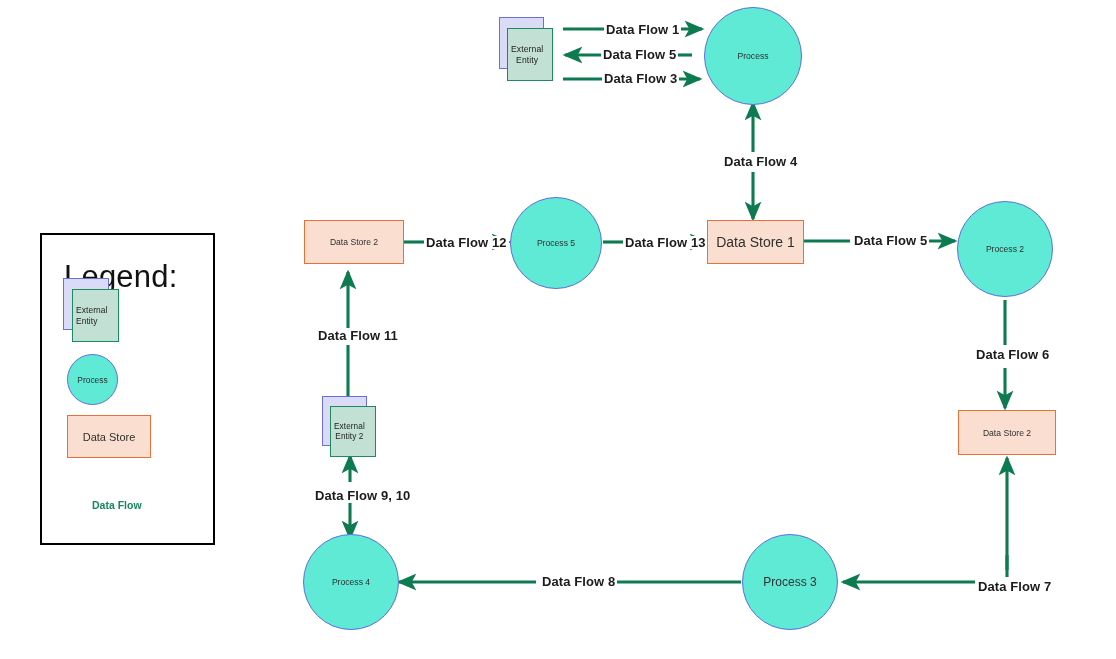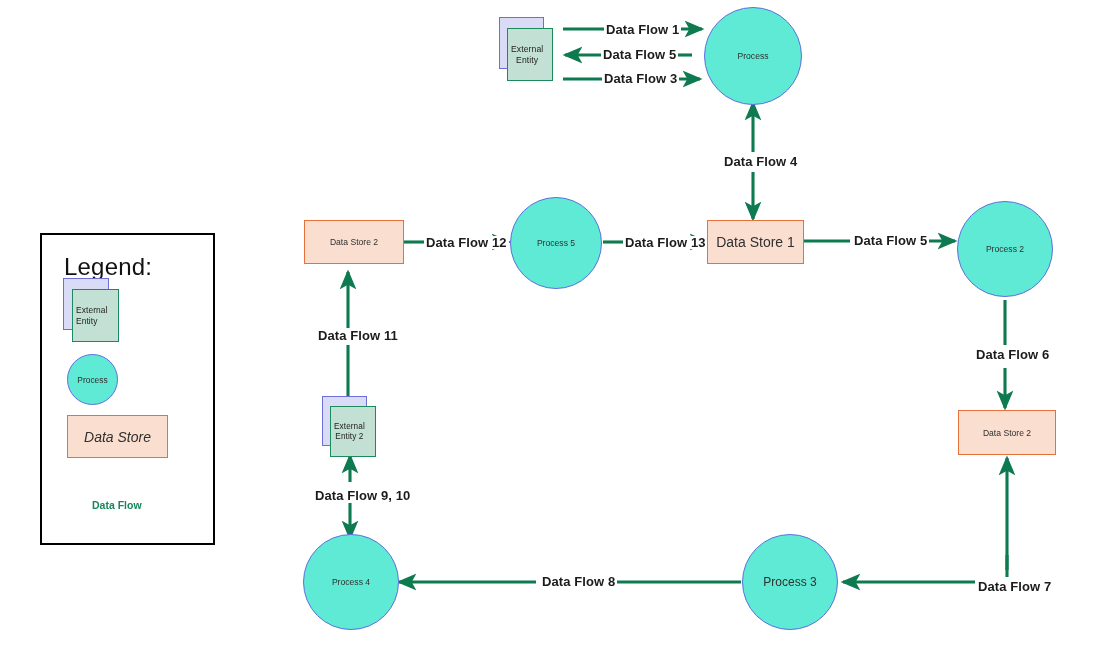--- a/index.html
+++ b/index.html
@@ -76,8 +76,8 @@
     border:2px solid #000000;
   }
   #legend .title{
-    position:absolute;left:22px;top:18px;
-    font-size:24px;color:#111;
+    position:absolute;left:22px;top:24px;
+    font-size:31px;color:#111;
     letter-spacing:.2px;
   }
   .legend-text{

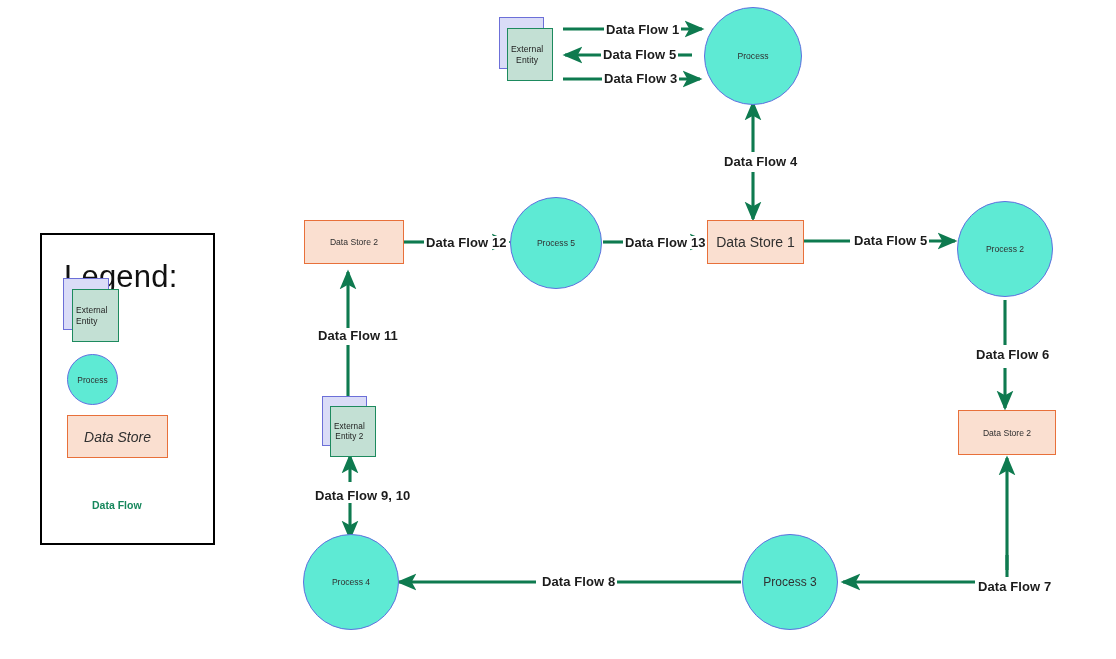--- a/index.html
+++ b/index.html
@@ -225,7 +225,7 @@
       <span>Process</span>
     </div>
 
-    <div class="datastore" style="left:25px;top:180px;width:101px;height:43px;font-size:14px;font-style:italic;">
+    <div class="datastore" style="left:25px;top:180px;width:84px;height:43px;font-size:11px;">
       <span>Data Store</span>
     </div>
 

